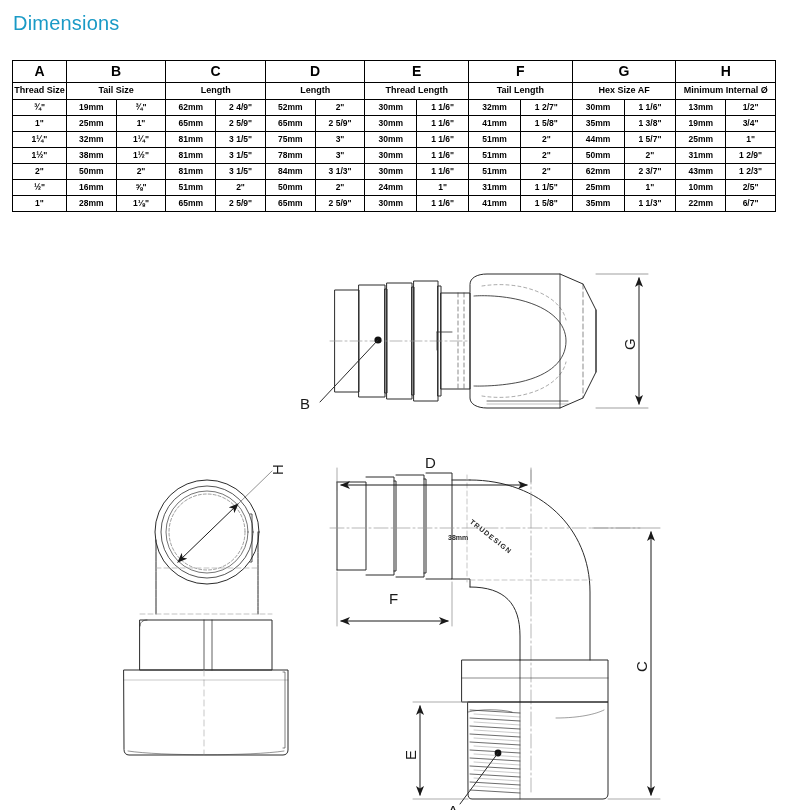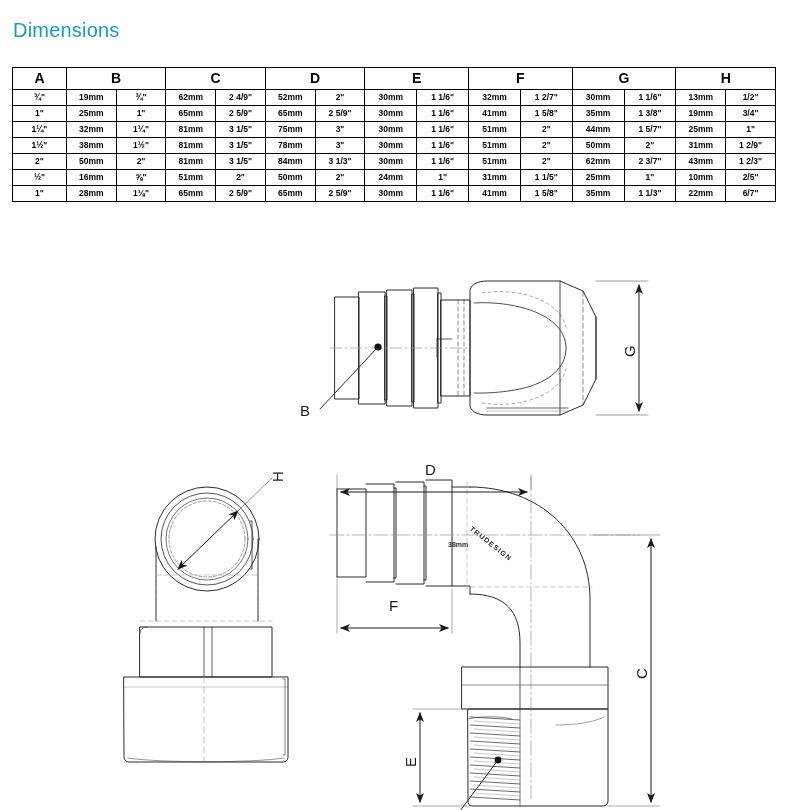--- a/index.html
+++ b/index.html
@@ -8,7 +8,7 @@
     font-family:"Liberation Sans", sans-serif;
     color:#000;
   }
-  #page{position:absolute;left:0;top:7px;width:788px;height:662px;}
+  #page{position:absolute;left:0;top:0;width:788px;height:662px;}
 
   
   .page-title{

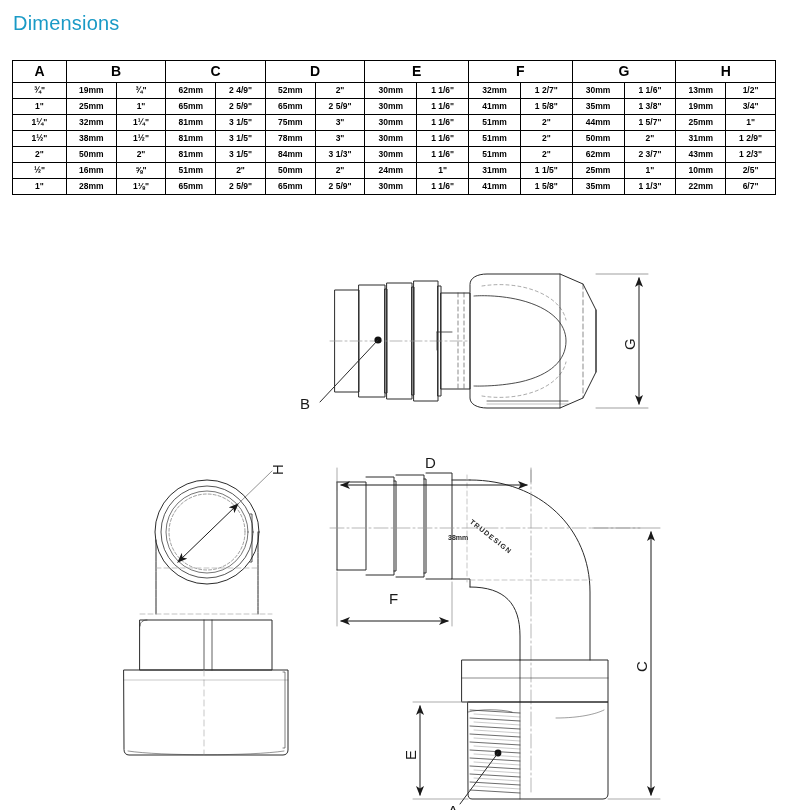--- a/index.html
+++ b/index.html
@@ -114,6 +114,16 @@
         <th colspan="2">G</th>
         <th colspan="2">H</th>
       </tr>
+      <tr class="subhead">
+        <td>Thread Size</td>
+        <td colspan="2">Tail Size</td>
+        <td colspan="2">Length</td>
+        <td colspan="2">Length</td>
+        <td colspan="2">Thread Length</td>
+        <td colspan="2">Tail Length</td>
+        <td colspan="2">Hex Size AF</td>
+        <td colspan="2">Minimum Internal Ø</td>
+      </tr>
     </thead>
     <tbody id="table-body">
         <tr class="data">

